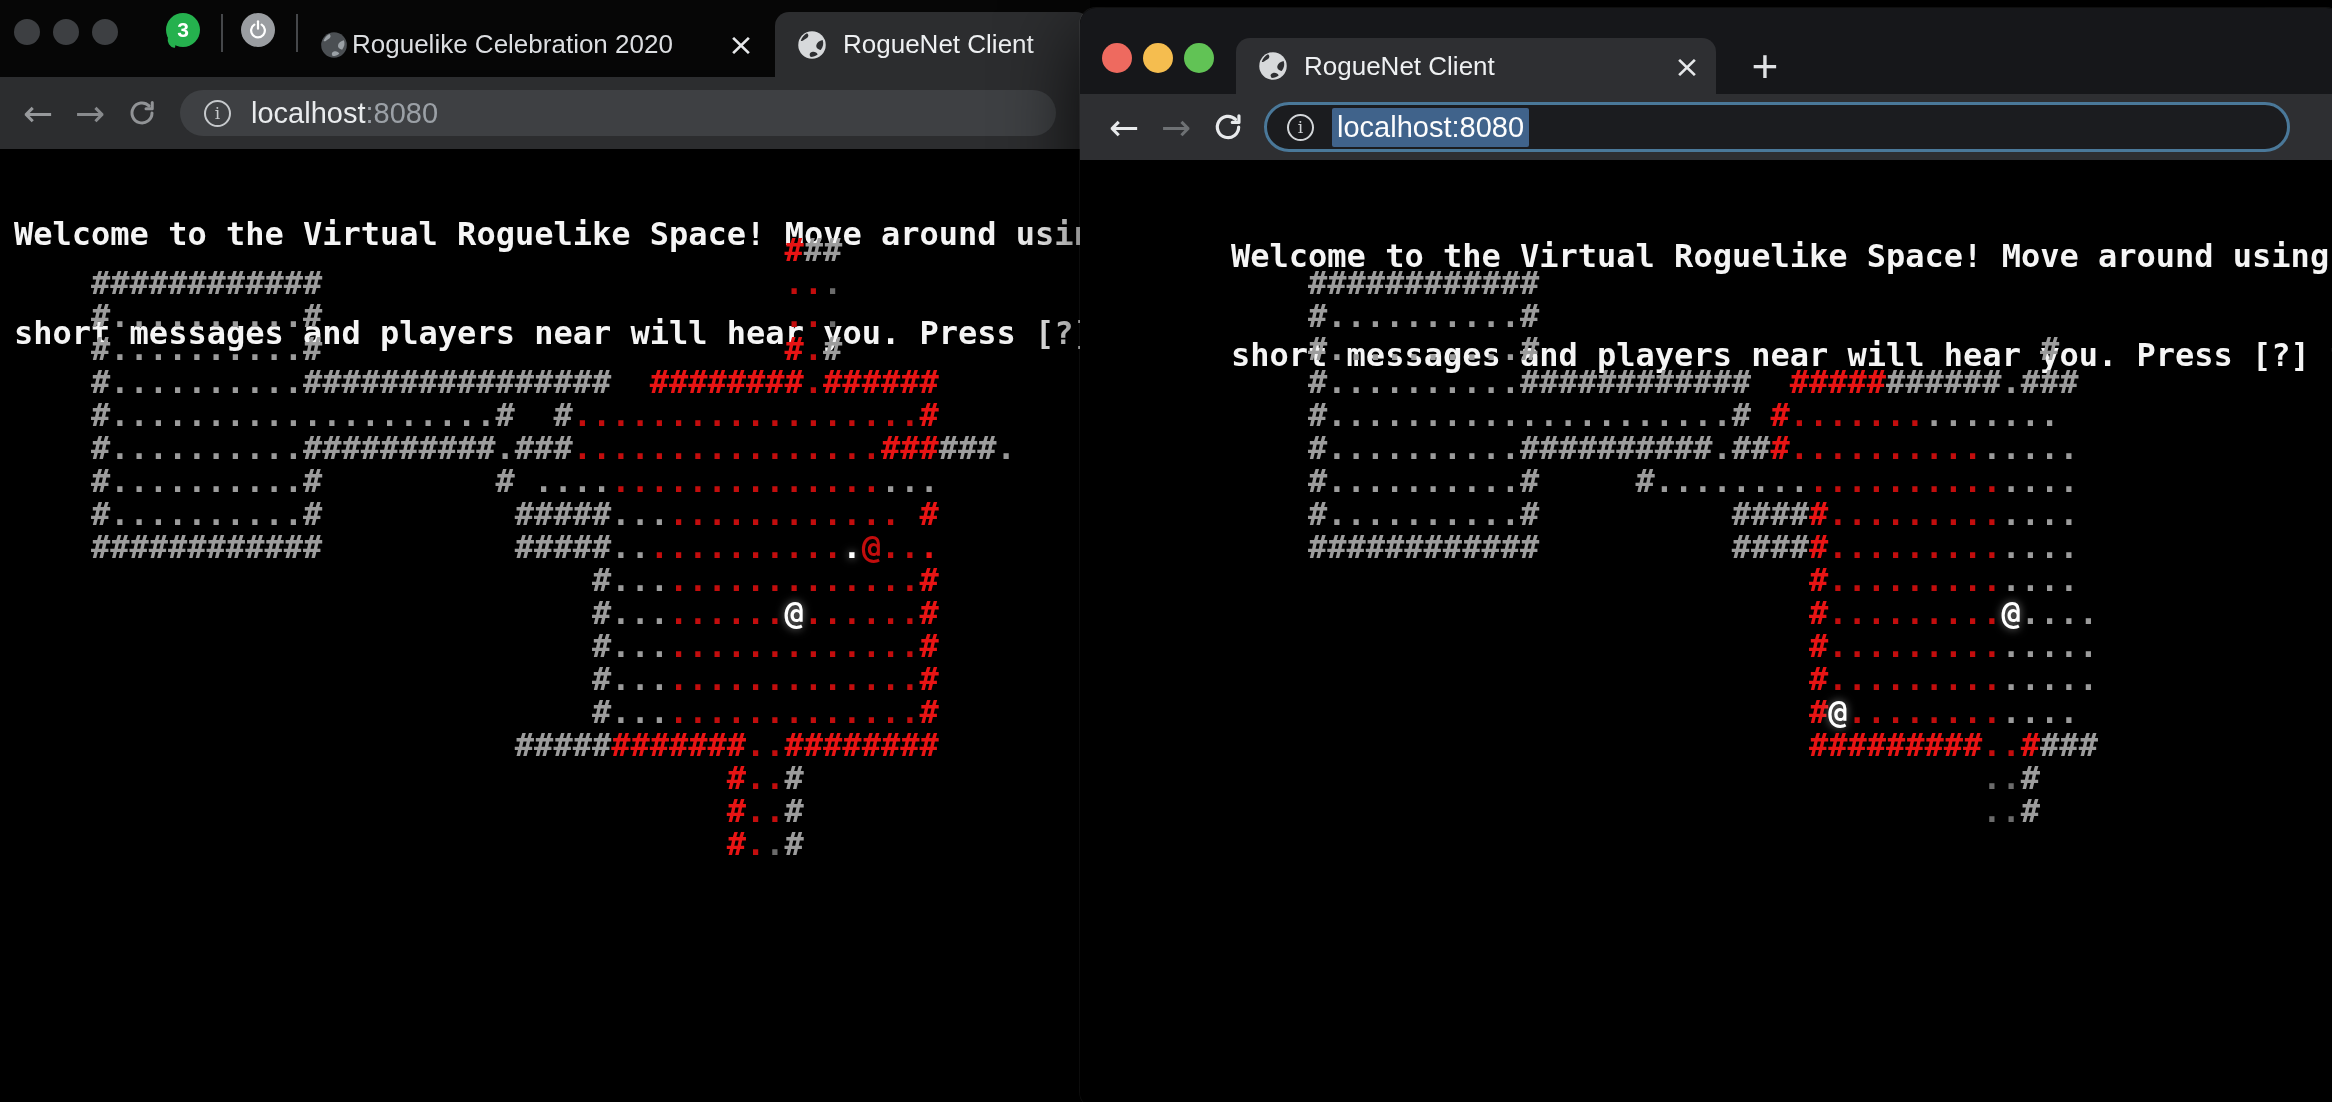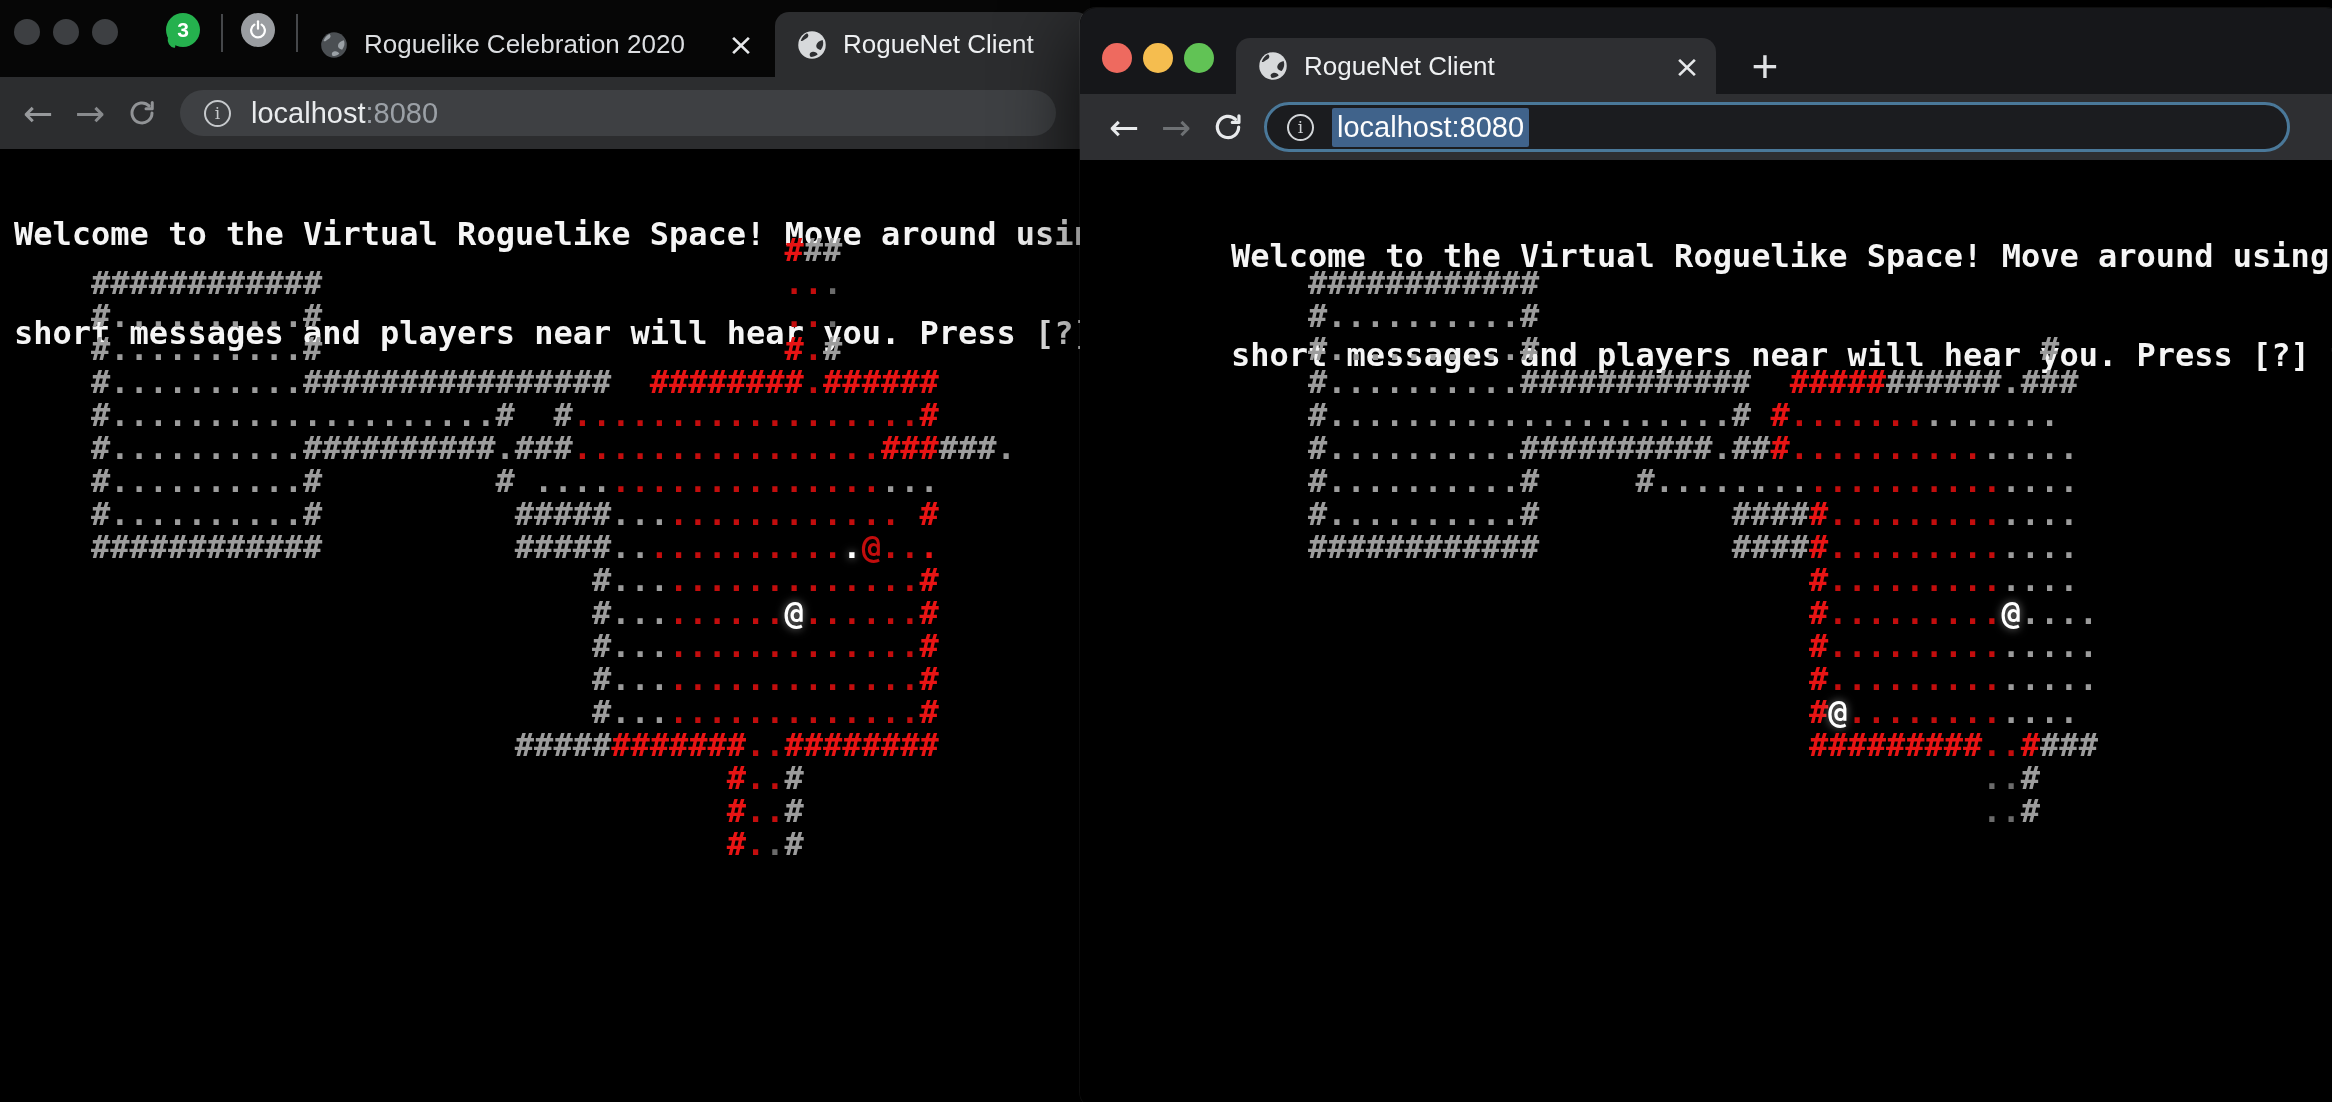--- a/index.html
+++ b/index.html
@@ -23,7 +23,7 @@
   .tab { position:absolute; display:flex; align-items:center; }
   .tab-title { font-size:26px; white-space:nowrap; }
   .tab1 { left:308px; top:12px; width:462px; height:65px; padding-left:12px; }
-  .tab1 .tab-title { color:#dcdee1; margin-left:16px; }
+  .tab1 .tab-title { color:#dcdee1; margin-left:4px; }
   .tab-close { margin-left:auto; padding-right:16px; color:#e6e8ea; font-size:31px;
                font-family:"DejaVu Sans", sans-serif; line-height:1; }
   .tab2 { left:775px; top:12px; width:315px; height:65px; background:#2c2d2f;

